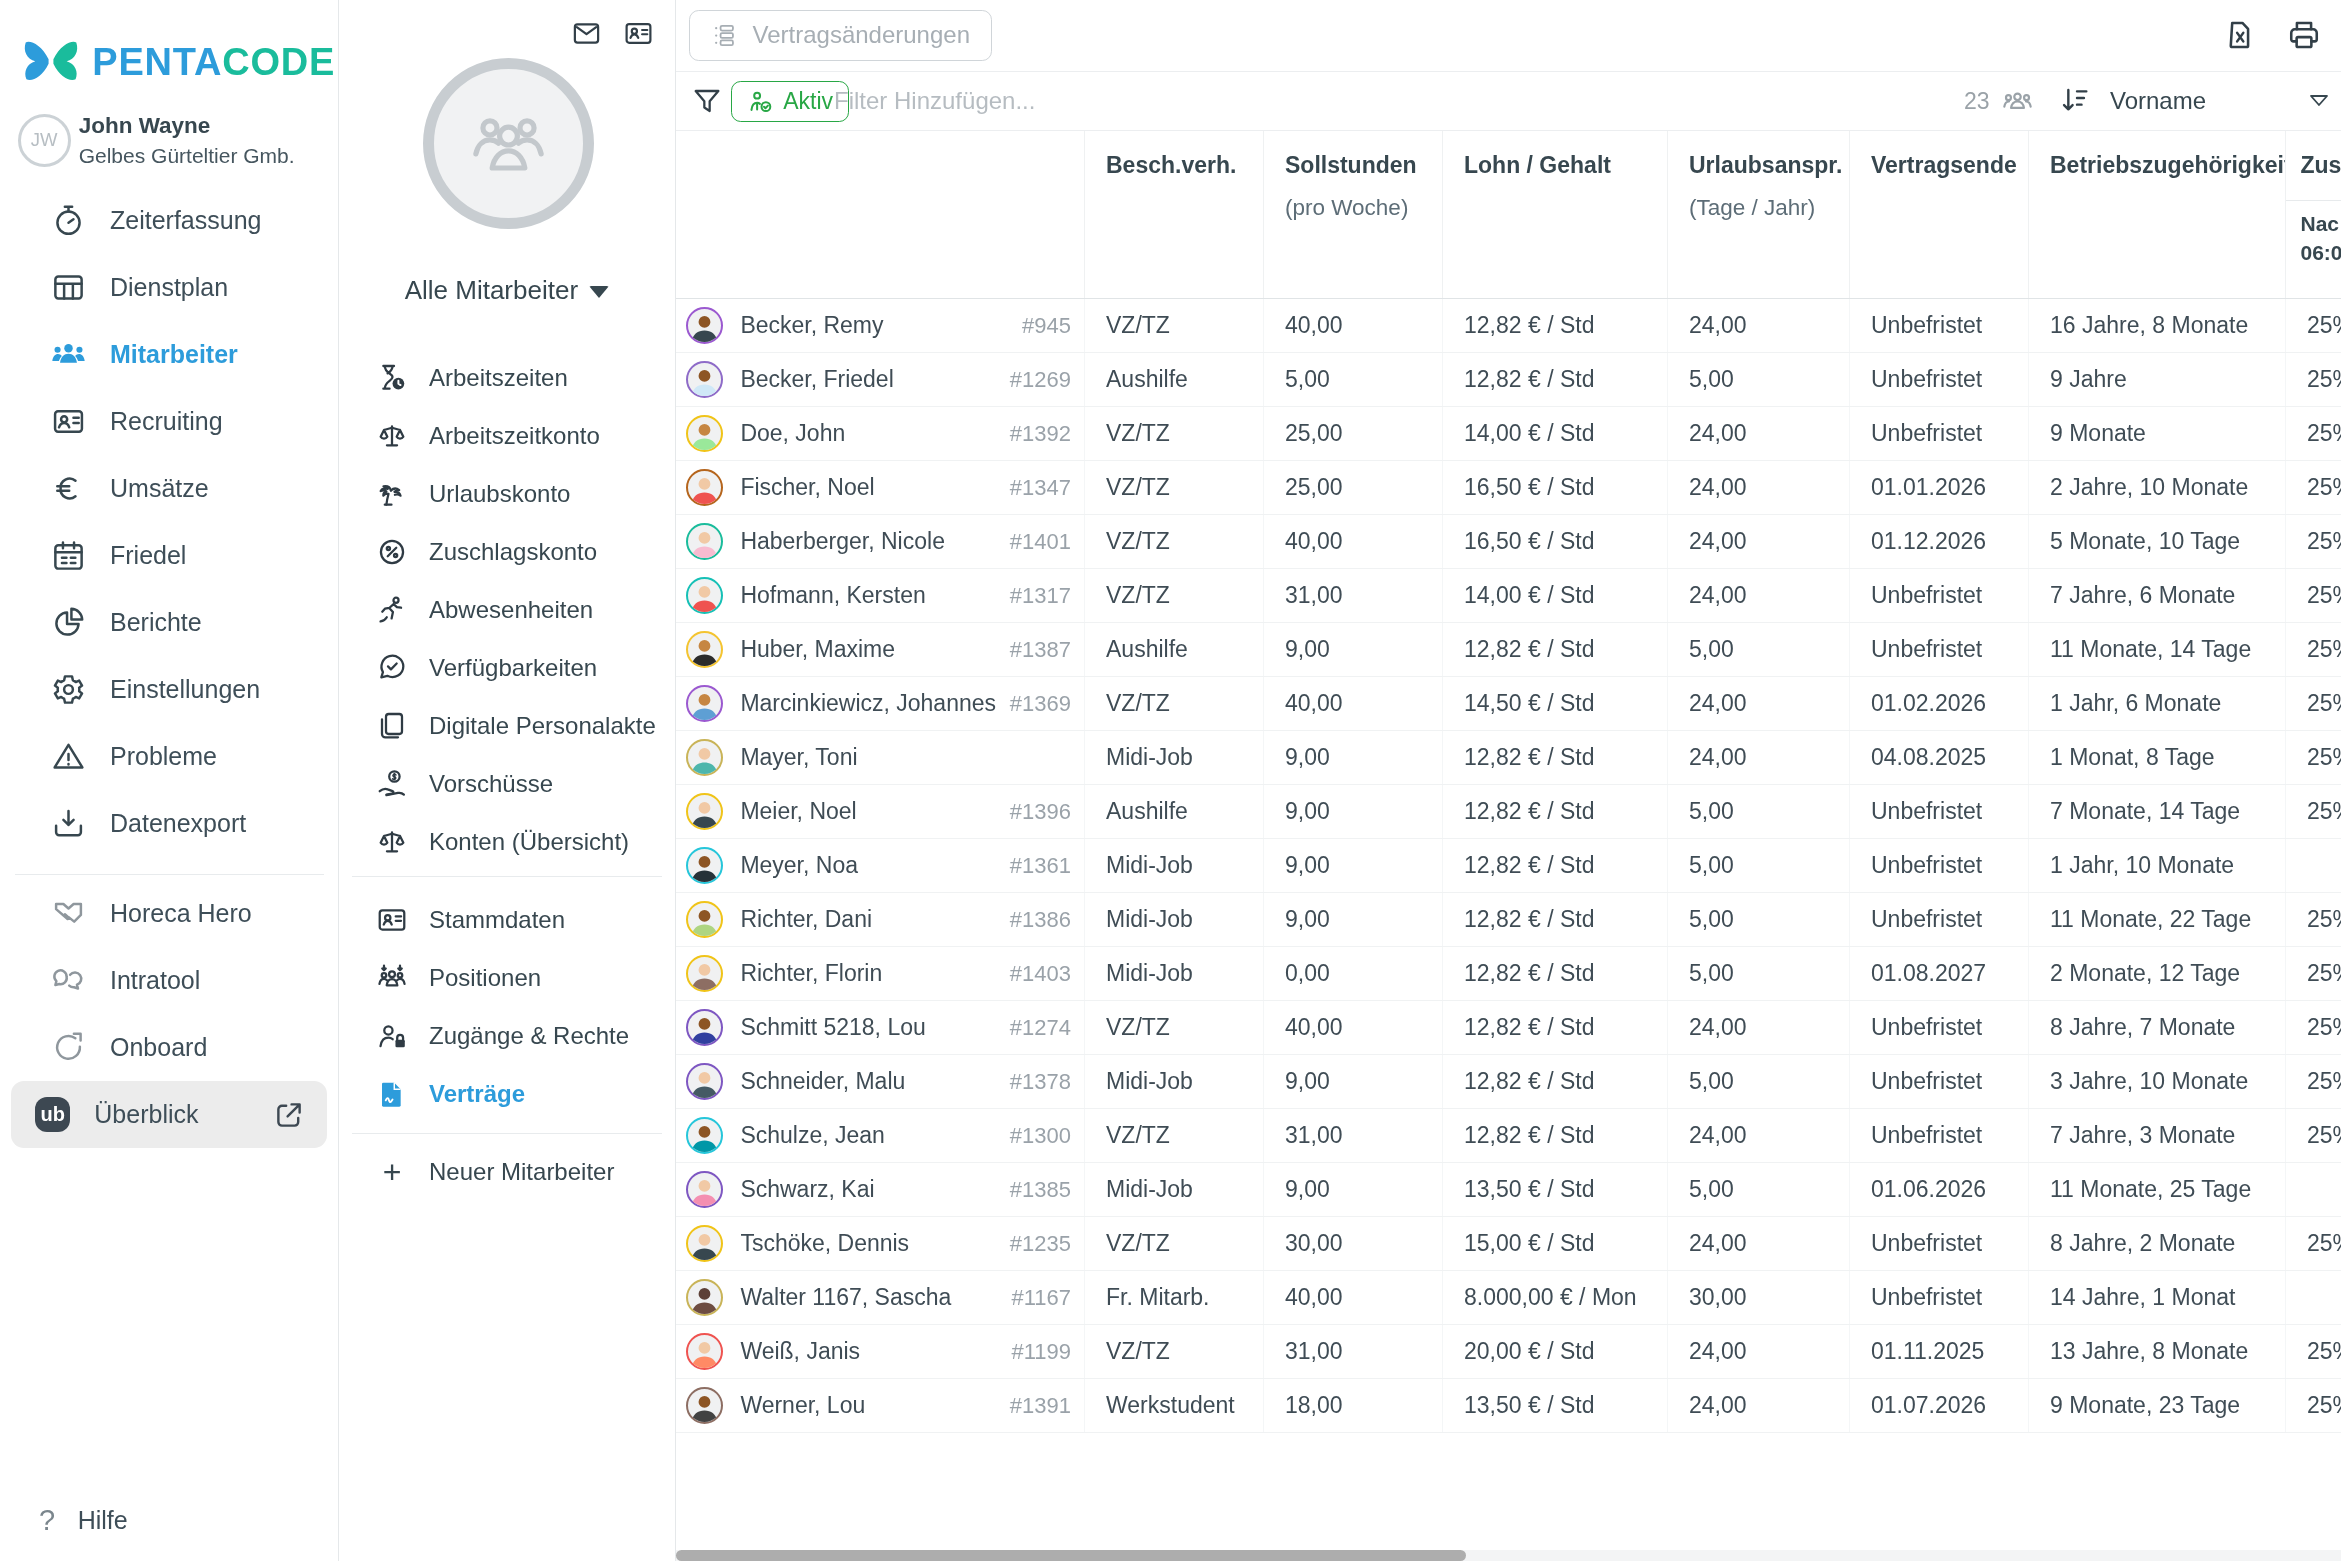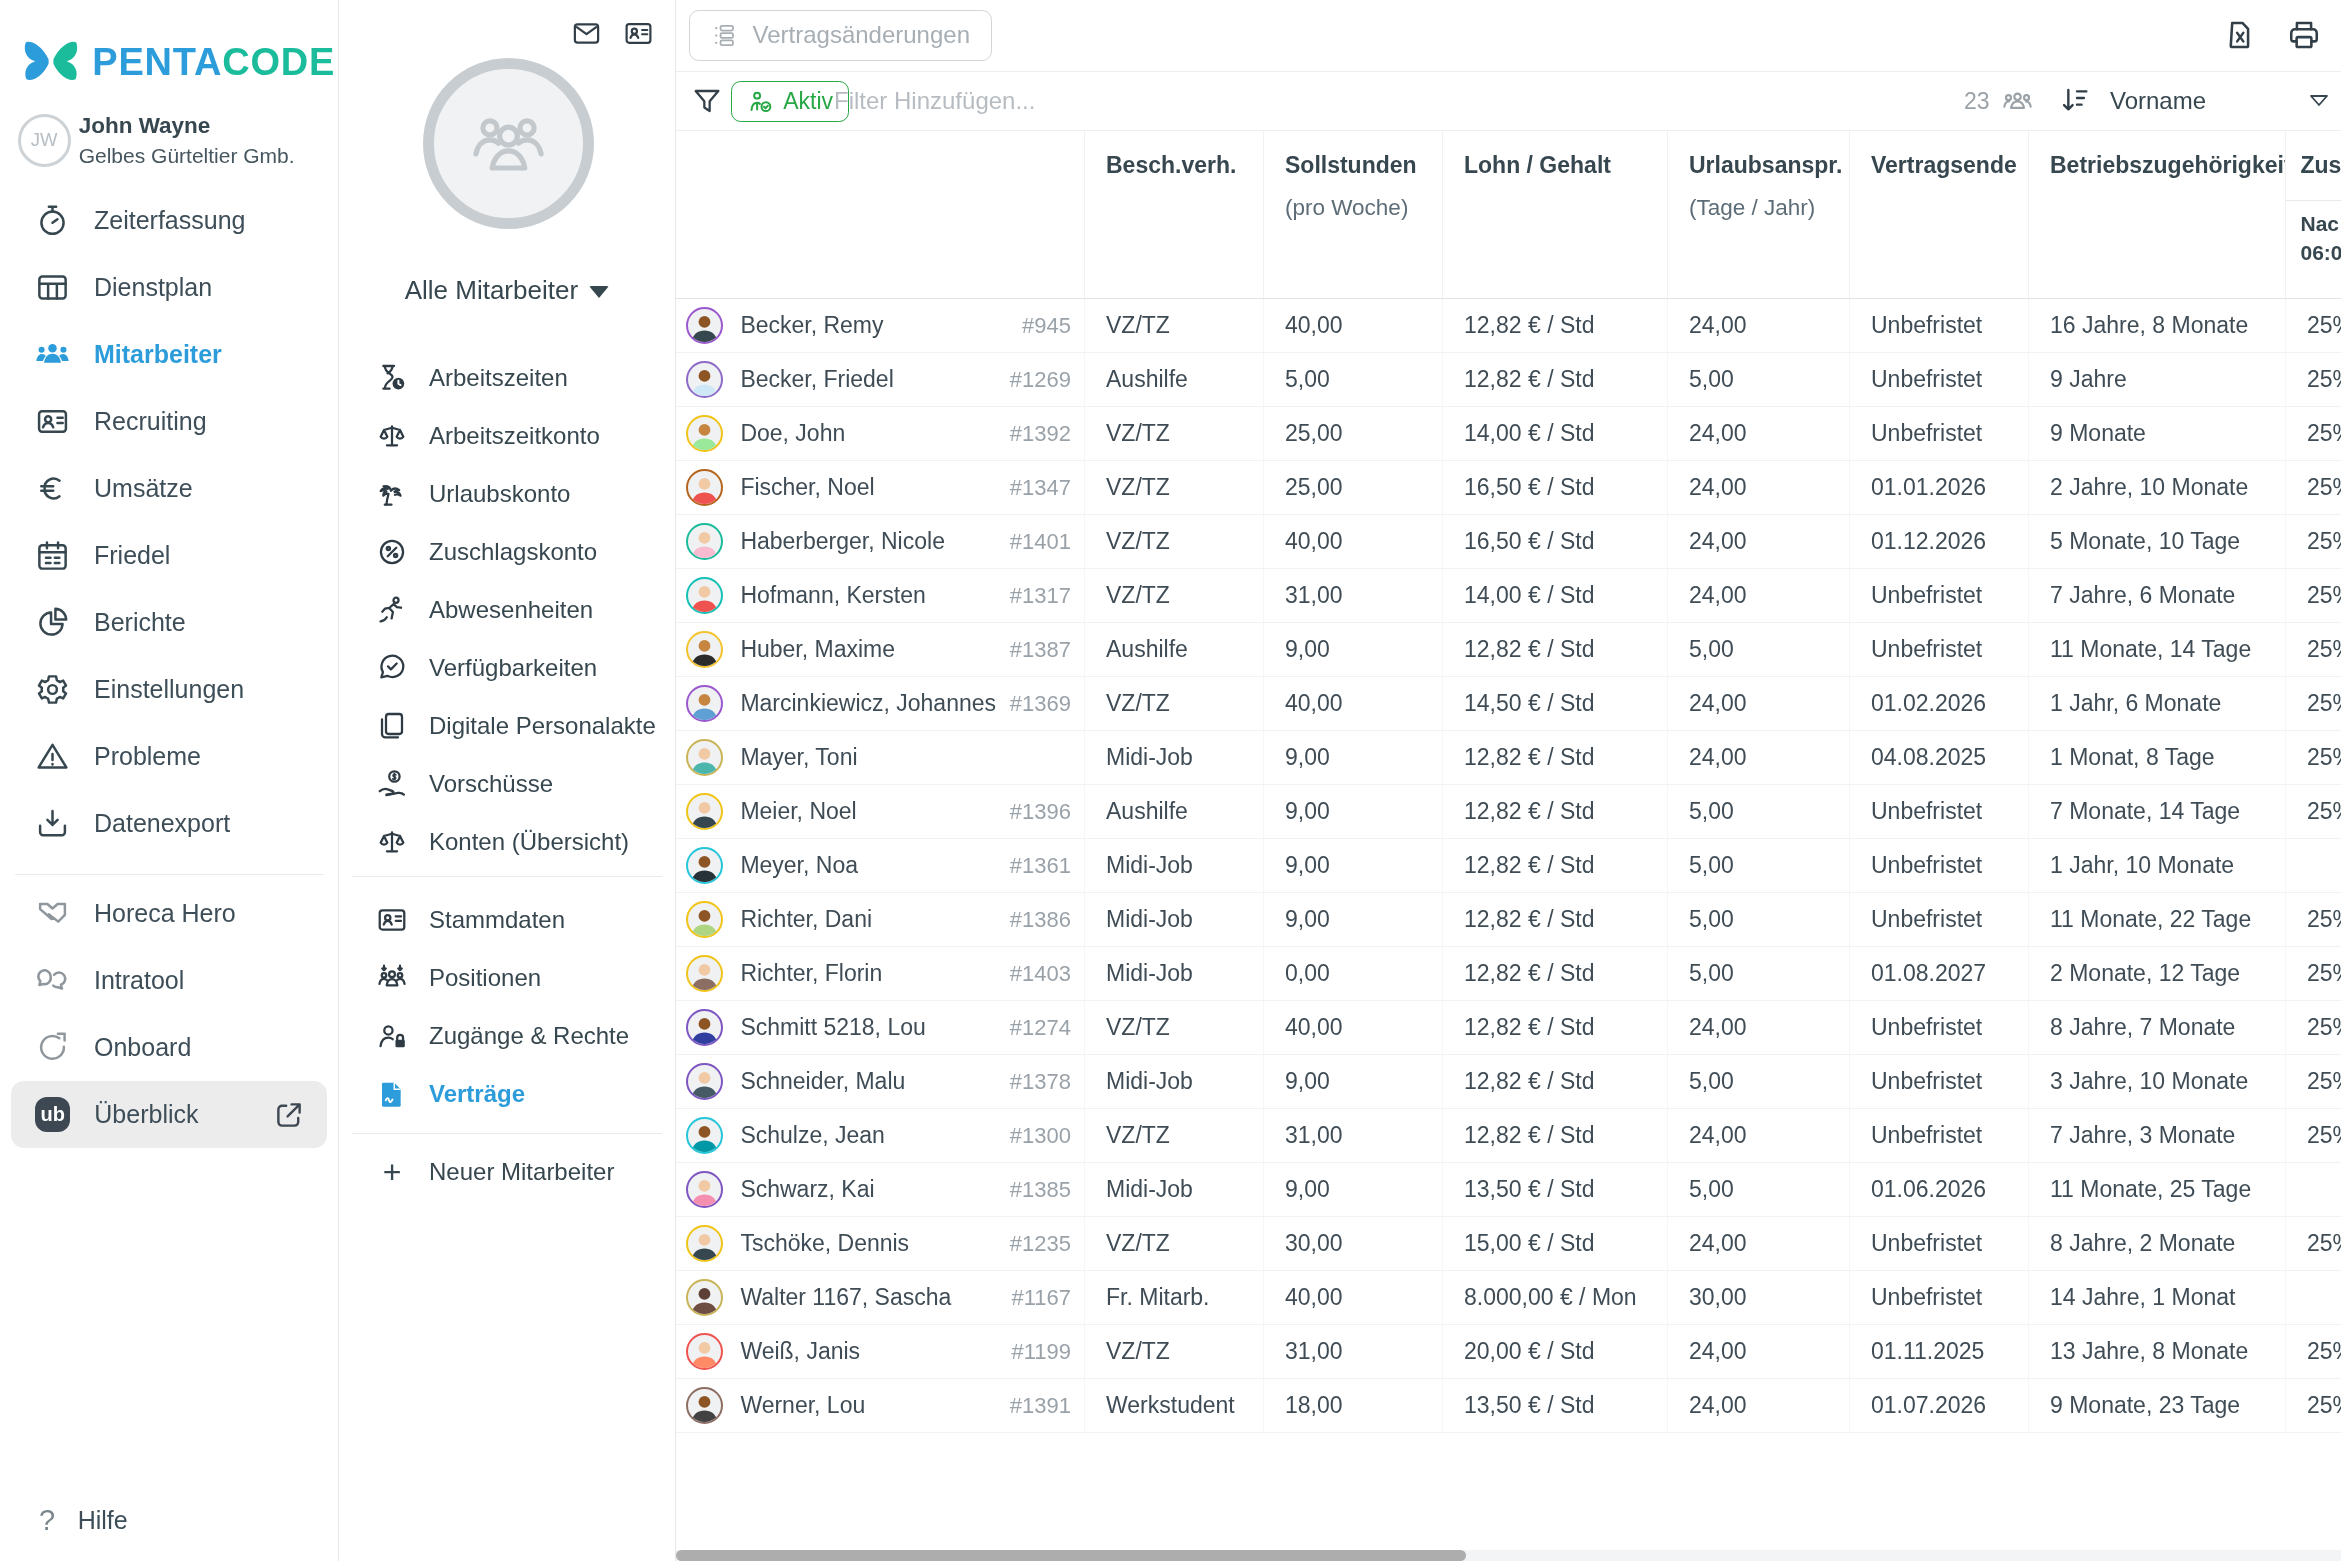--- a/index.html
+++ b/index.html
@@ -18,7 +18,7 @@
   .user-name { font-size:22.5px; font-weight:bold; color:#37474f; }
   .user-co { font-size:21px; color:#46565f; margin-top:4.8px; max-width:217px; white-space:nowrap; overflow:hidden; }
   .nav { position:absolute; top:187px; left:0; right:0; }
-  .nav-item { height:67px; display:flex; align-items:center; gap:24px; padding-left:35px;
+  .nav-item { height:67px; display:flex; align-items:center; gap:24px; padding-left:51px;
               font-size:25px; color:#3e4e58; cursor:pointer; }
   .nav-item .ic { width:35px; height:35px; color:#37474f; flex:0 0 35px; }
   .nav-item .ic svg { width:100%; height:100%; }

